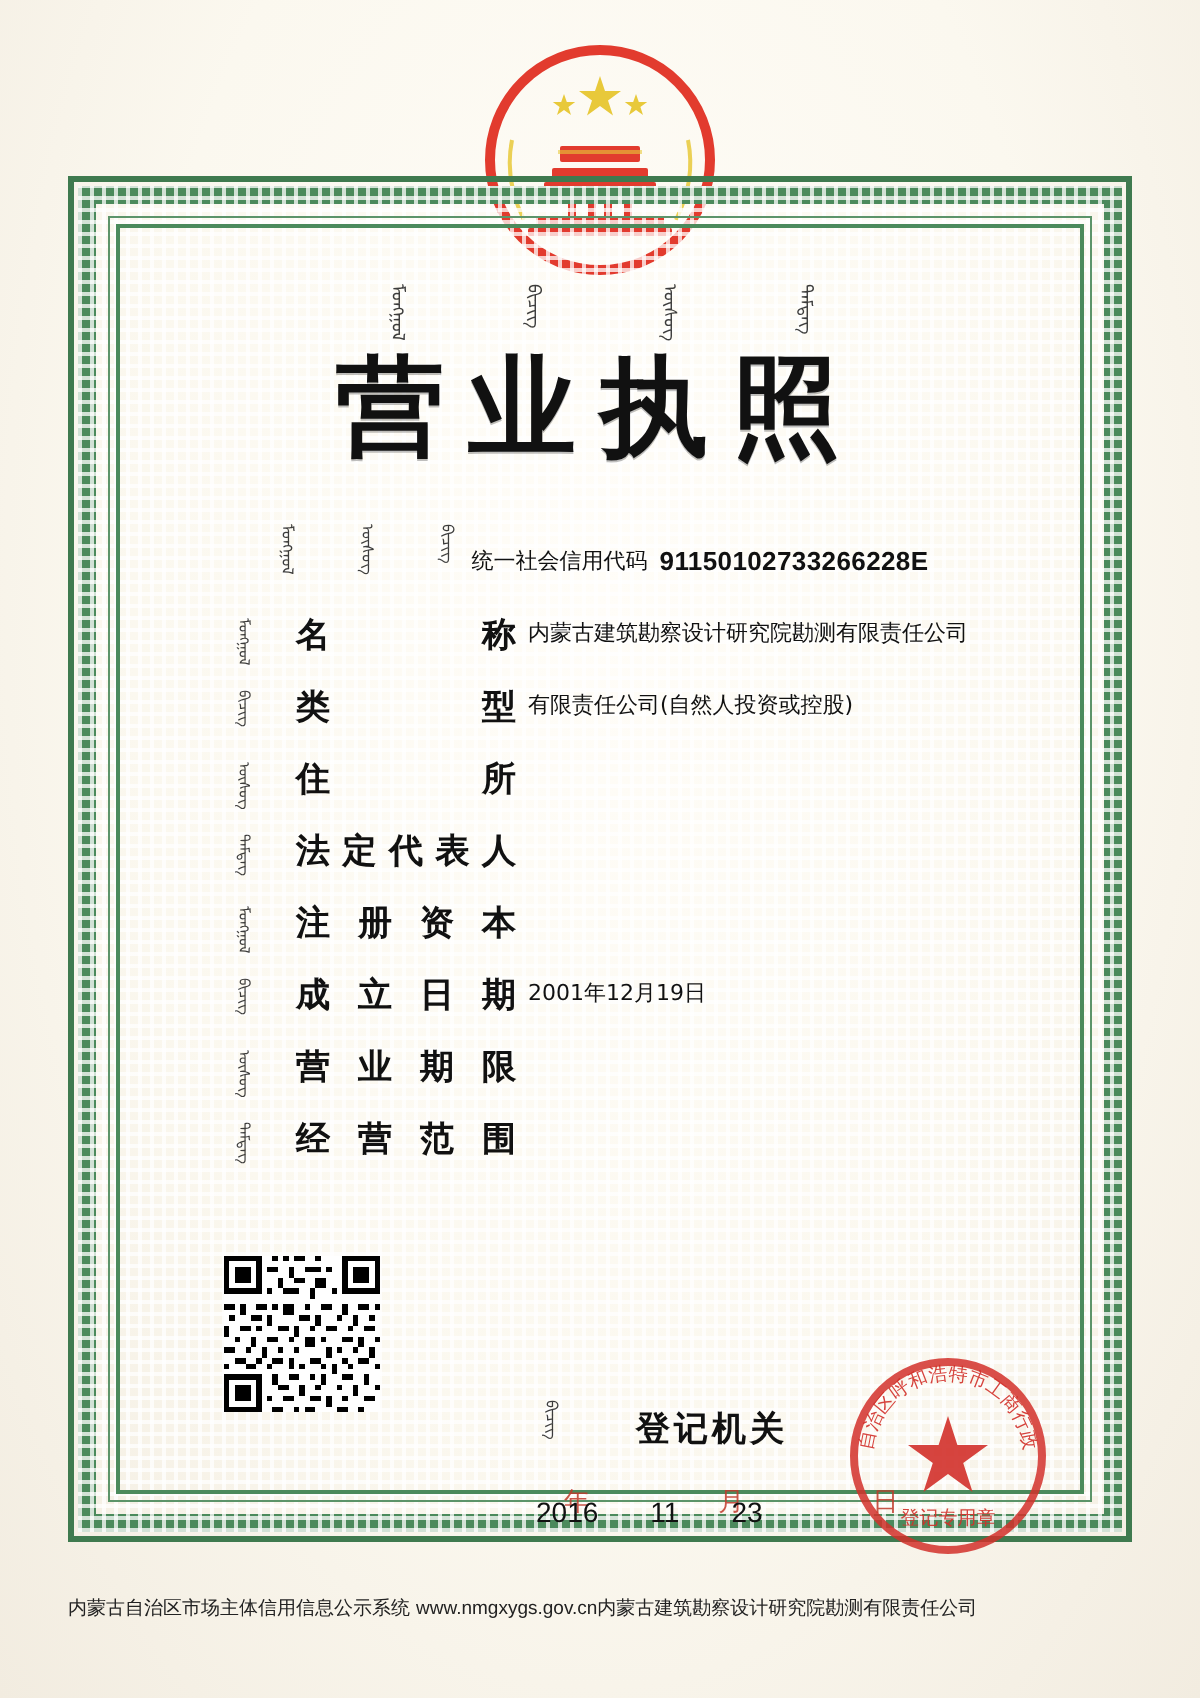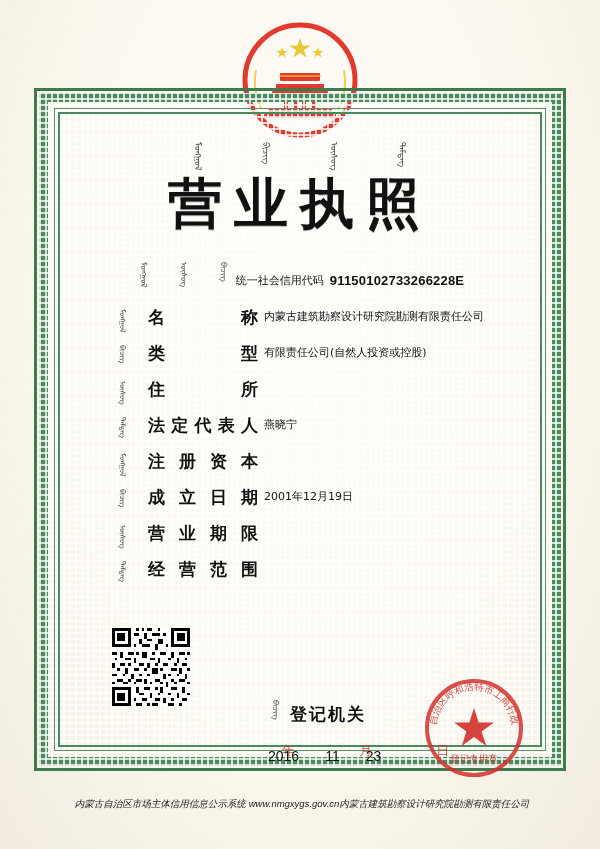--- a/index.html
+++ b/index.html
@@ -283,7 +283,6 @@
           <span>表</span>
           <span>人</span>
         </div>
-      <div class="fvalue big">燕晓宁</div>
     </div>
 
     <div class="frow">

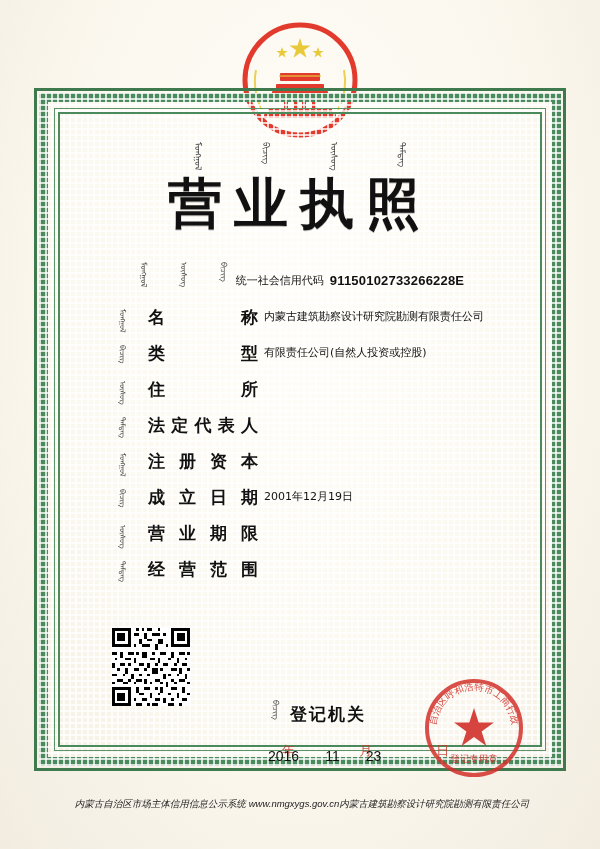--- a/index.html
+++ b/index.html
@@ -142,7 +142,7 @@
   .registry .mn{font-size:8px;height:28px;}
   .registry-label{
     font-family:Liberation Serif, serif;
-    font-weight:bold;font-size:17px;color:#111;letter-spacing:2px;
+    font-weight:bold;font-size:17px;color:#111;letter-spacing:2px;margin-left:28px;
   }
   .date-line{
     position:absolute;left:268px;top:748px;

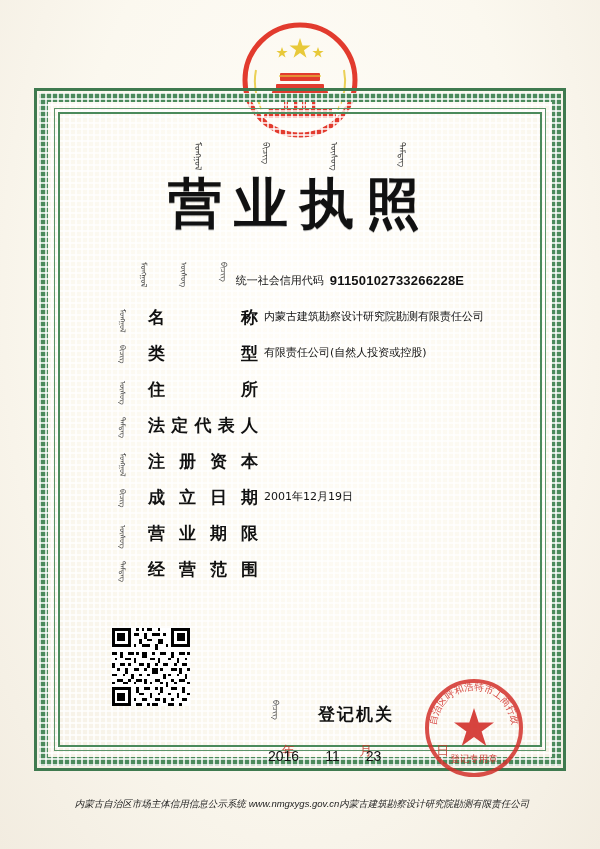--- a/index.html
+++ b/index.html
@@ -164,9 +164,9 @@
   
   .footer{
     position:absolute;left:34px;right:30px;bottom:38px;
-    display:flex;justify-content:center;
-    font-family:"DejaVu Sans", sans-serif;
-    font-size:9.5px;color:#222;font-style:italic;
+    display:flex;justify-content:flex-start;
+    font-family:"DejaVu Sans", sans-serif;
+    font-size:9.5px;color:#222;
   }
   .footer .left span{font-family:"Liberation Sans",sans-serif;}
 </style>

